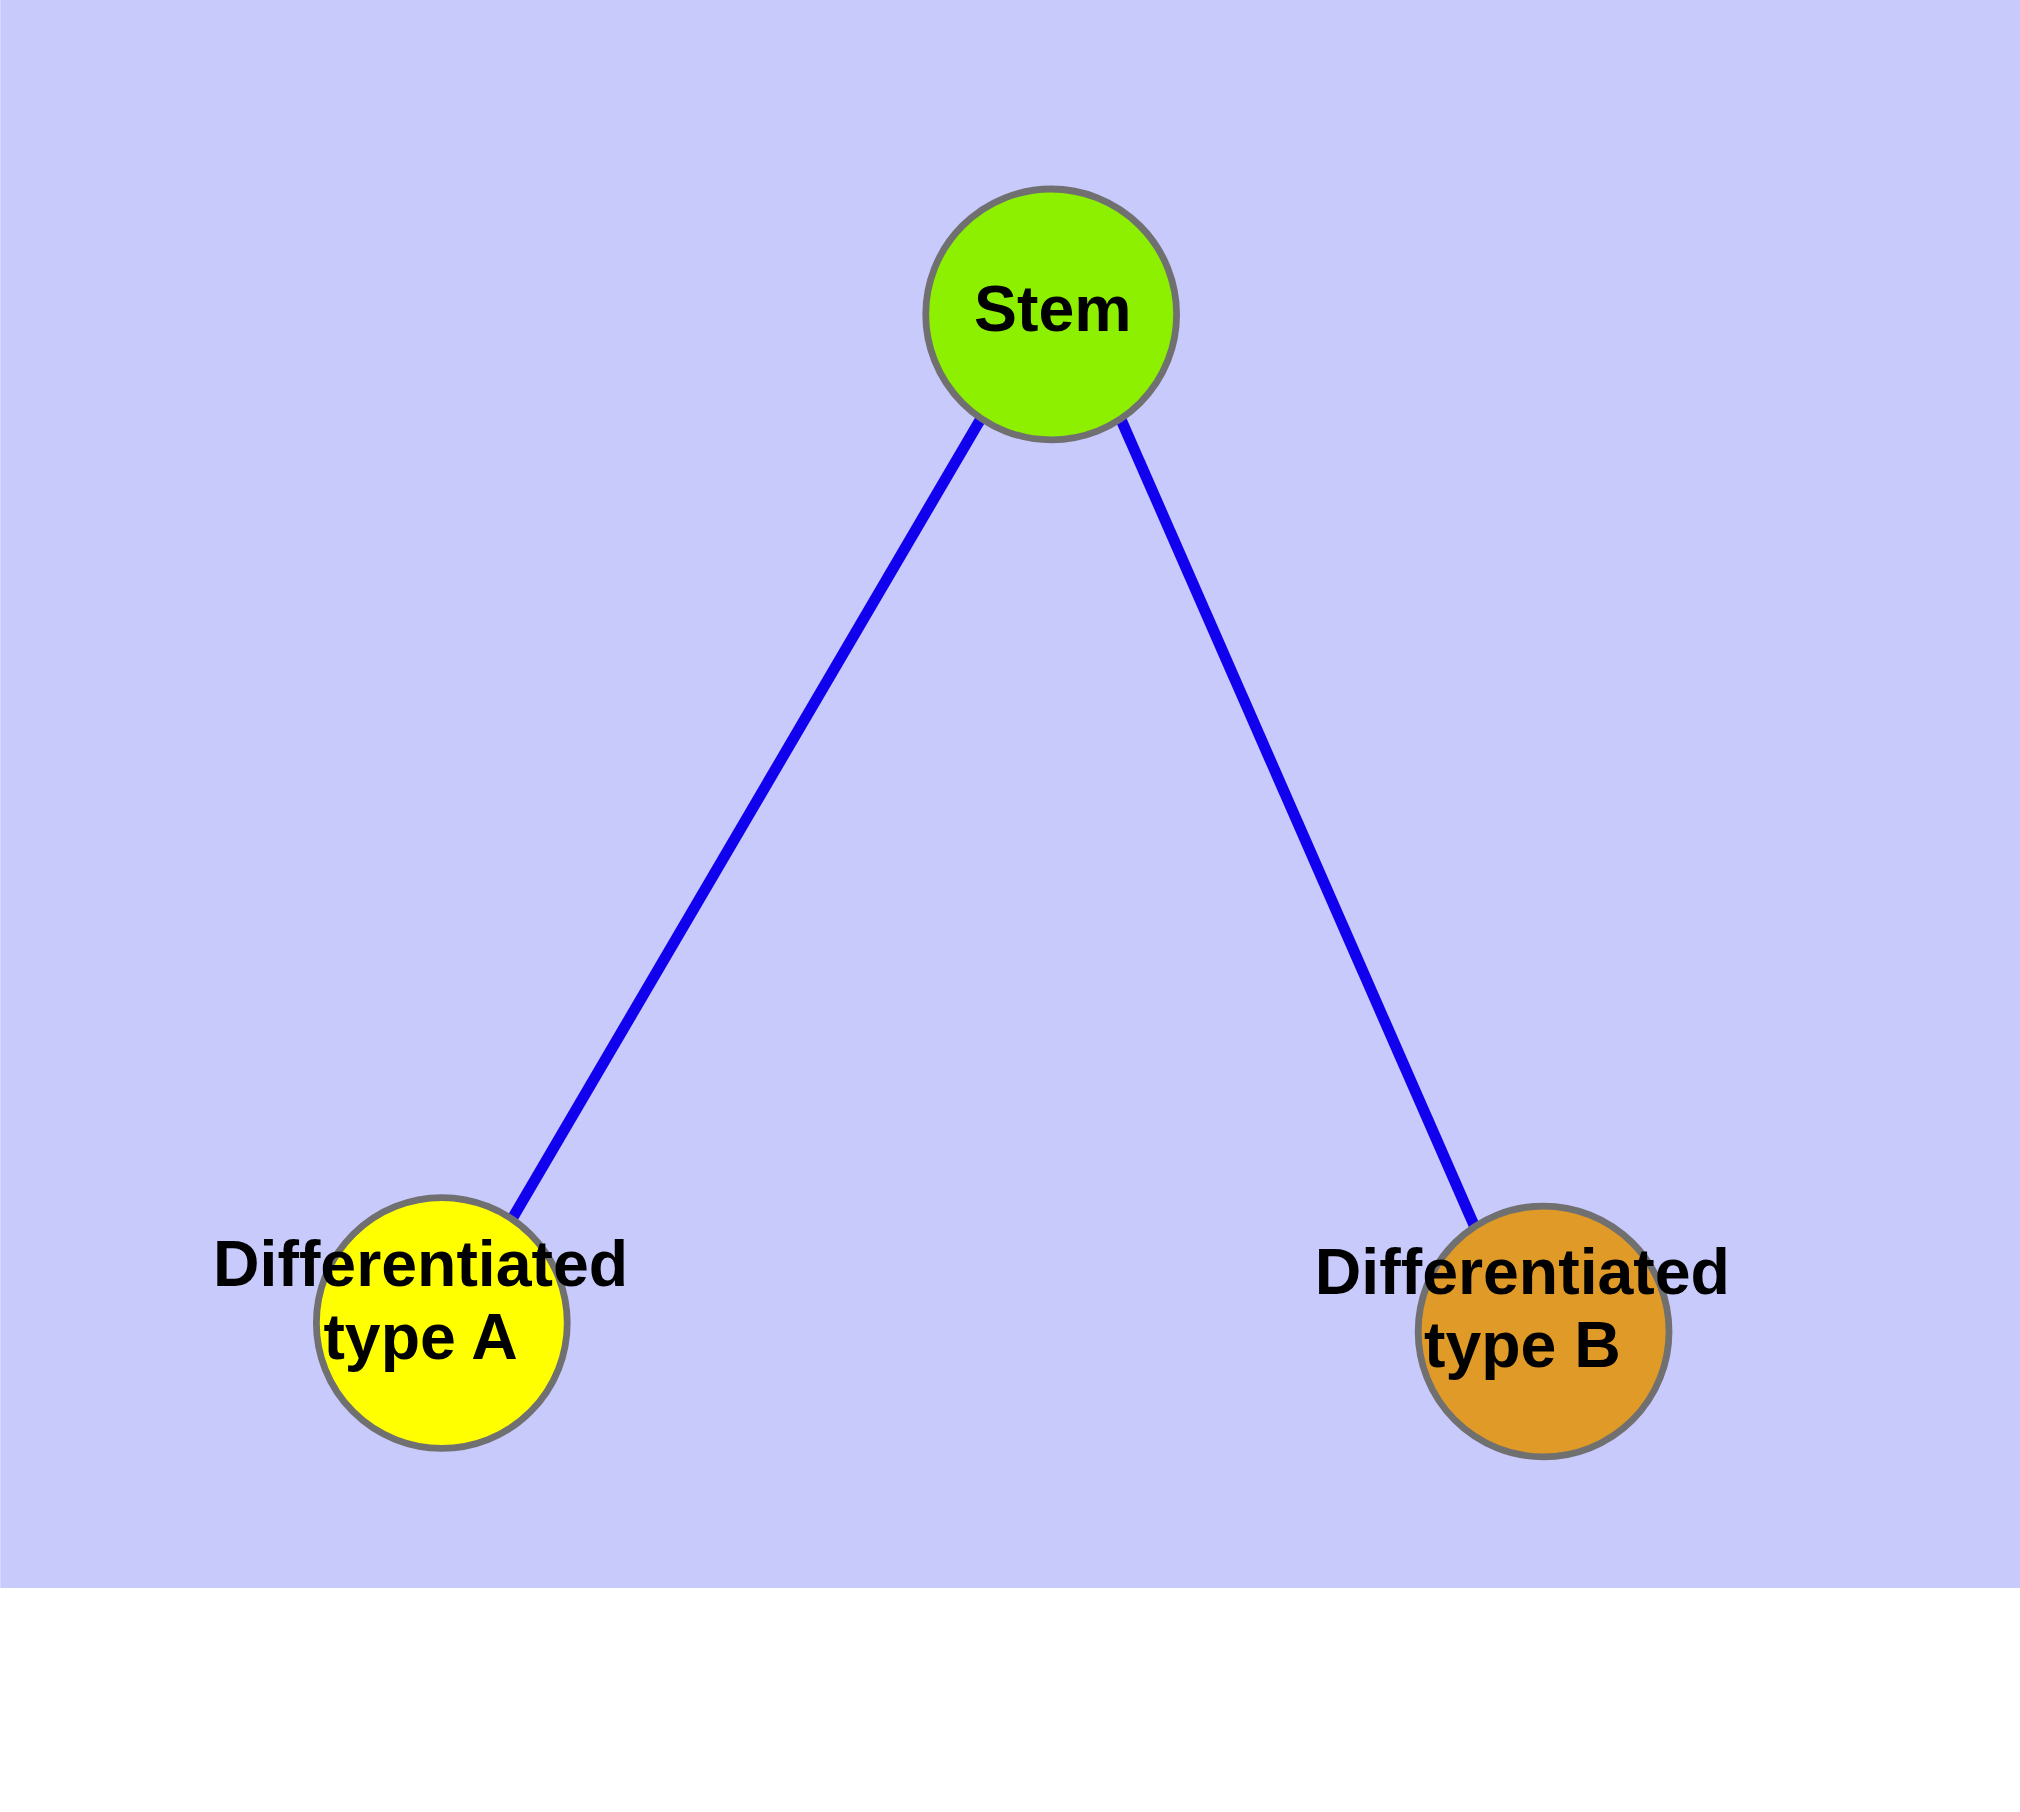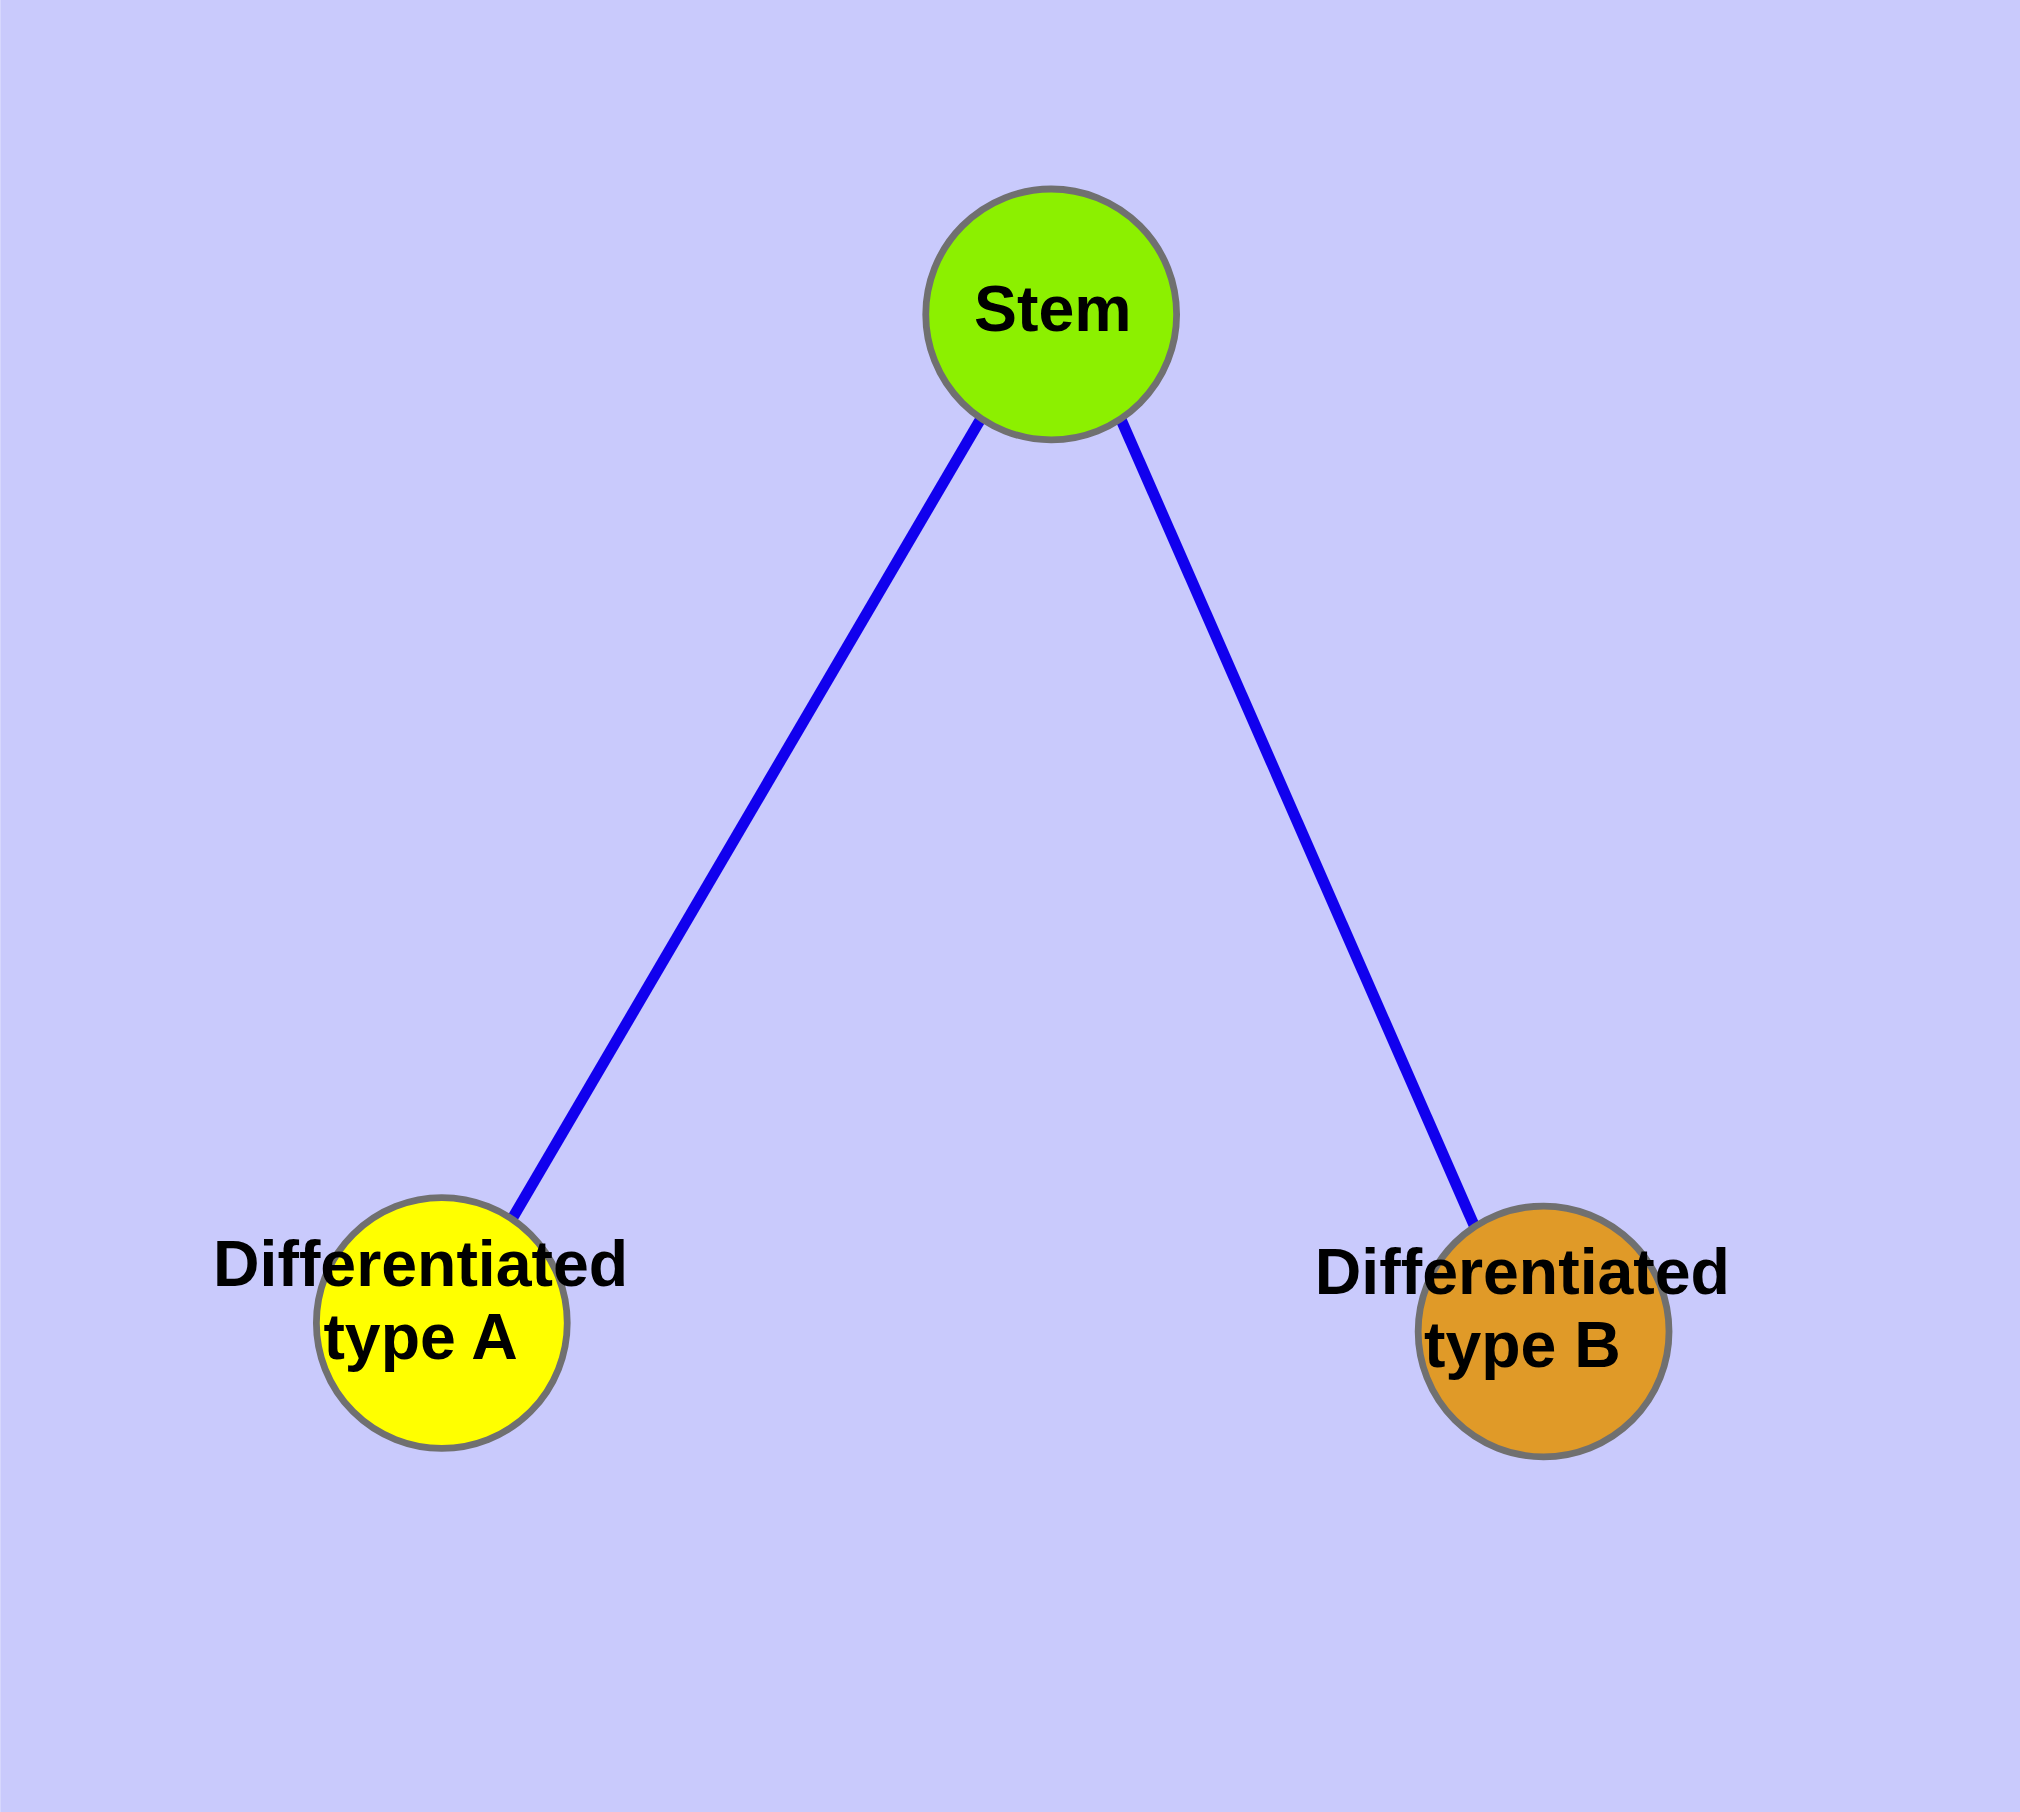--- a/index.html
+++ b/index.html
@@ -34,7 +34,7 @@
 </head>
 <body>
 
-<div id="canvas" style="width: 2021px; height: 1812px;">
+<div id="canvas" style="width: 2021px; height: 1588px;">
   <svg id="graph-svg" viewBox="0 0 2384 2138" style="width: 2021px; height: 1812px;">
 
     <rect id="bg-rect" x="0" y="0" width="2384" height="2138" fill="#c9cafc"></rect>

